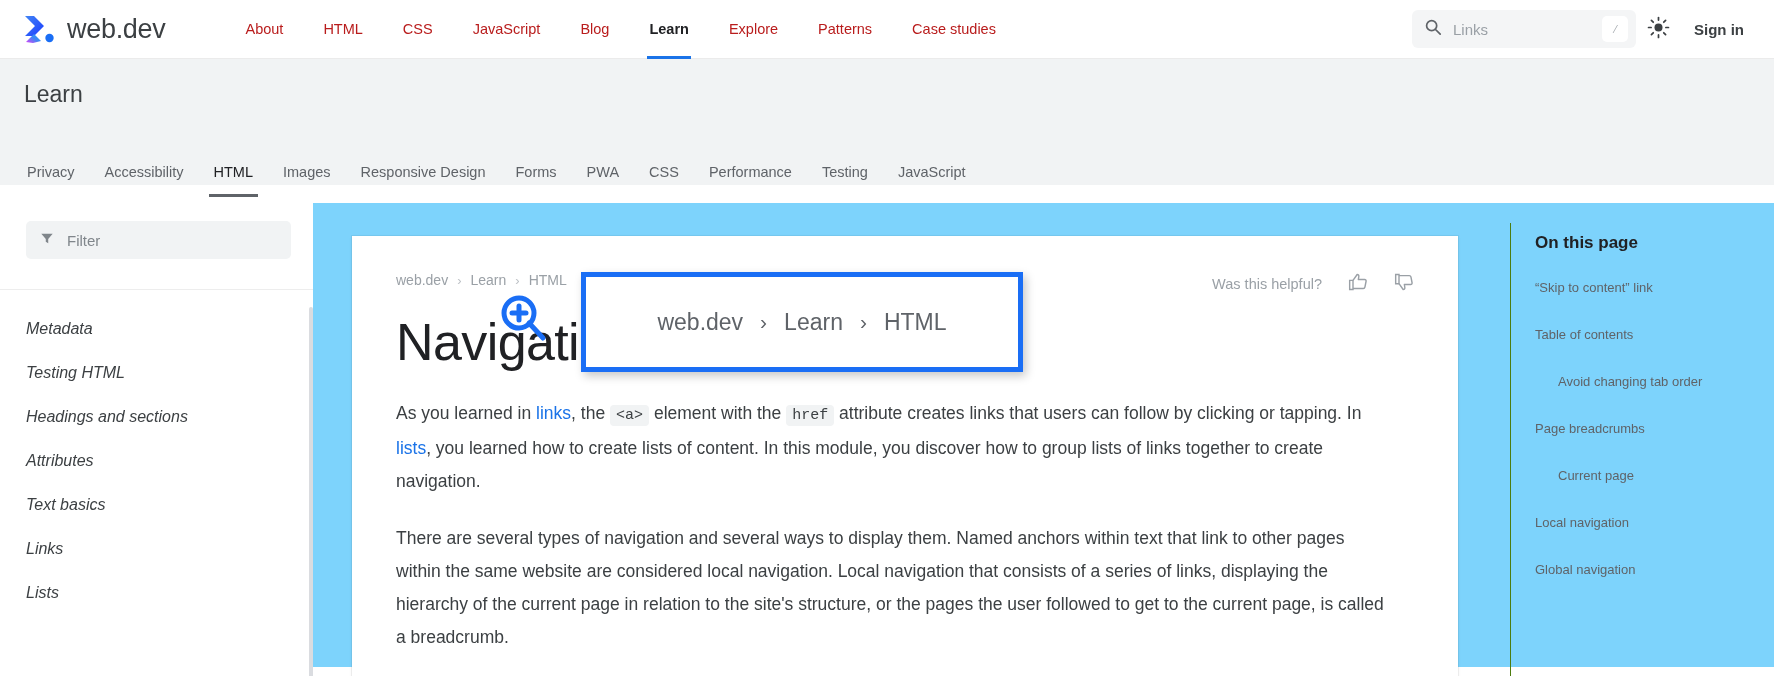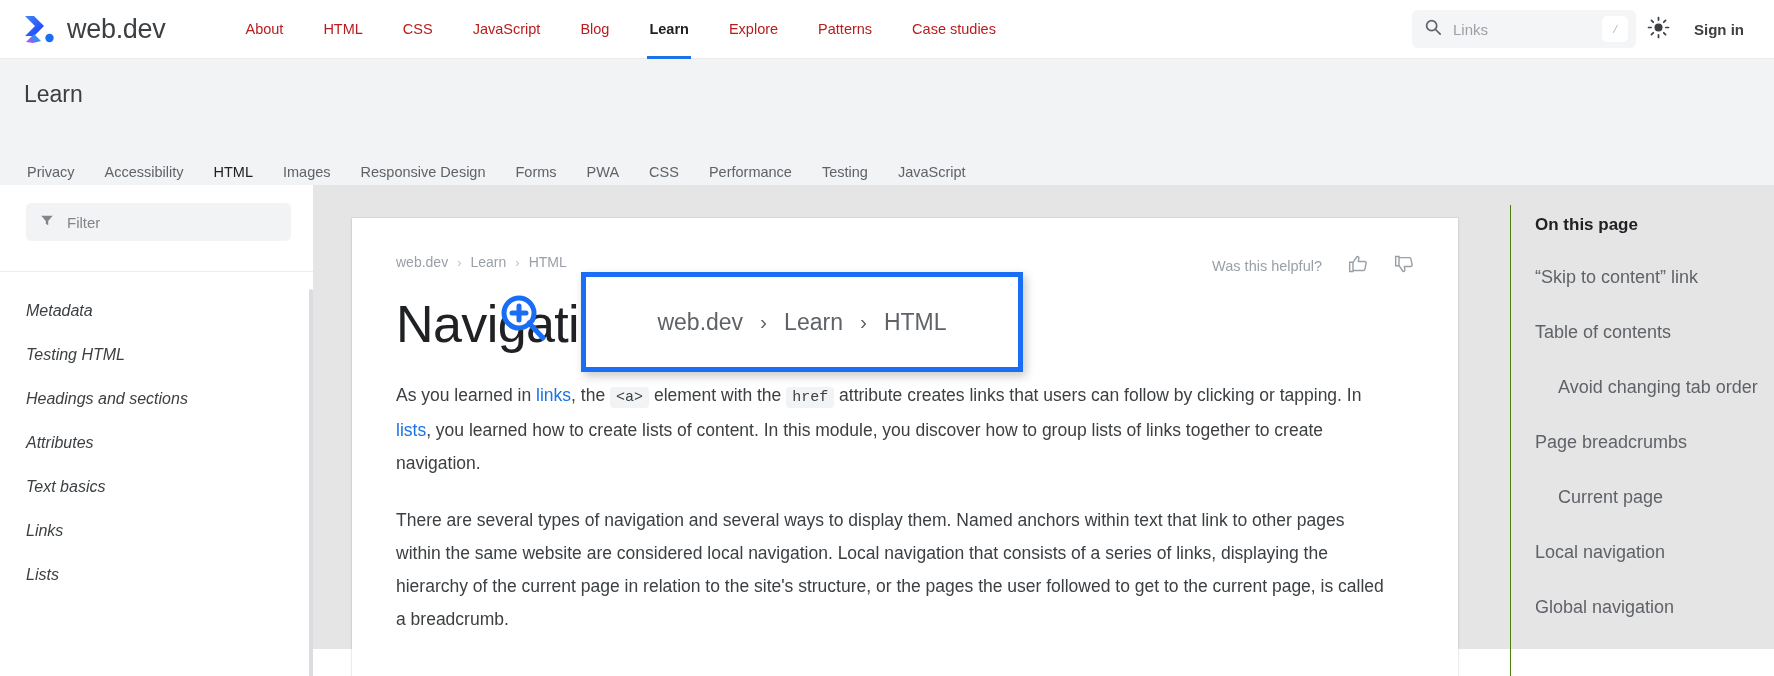--- a/index.html
+++ b/index.html
@@ -65,7 +65,7 @@
   }
 
   
-  .shell{position:absolute;top:185px;left:0;width:1774px;height:464px;background:#e5e5e5;}
+  .shell{position:absolute;top:203px;left:0;width:1774px;height:464px;background:#7dd3fc;}
 
   .sidebar{
     position:absolute;left:0;top:0;width:313px;height:491px;box-sizing:border-box;background:#fff;

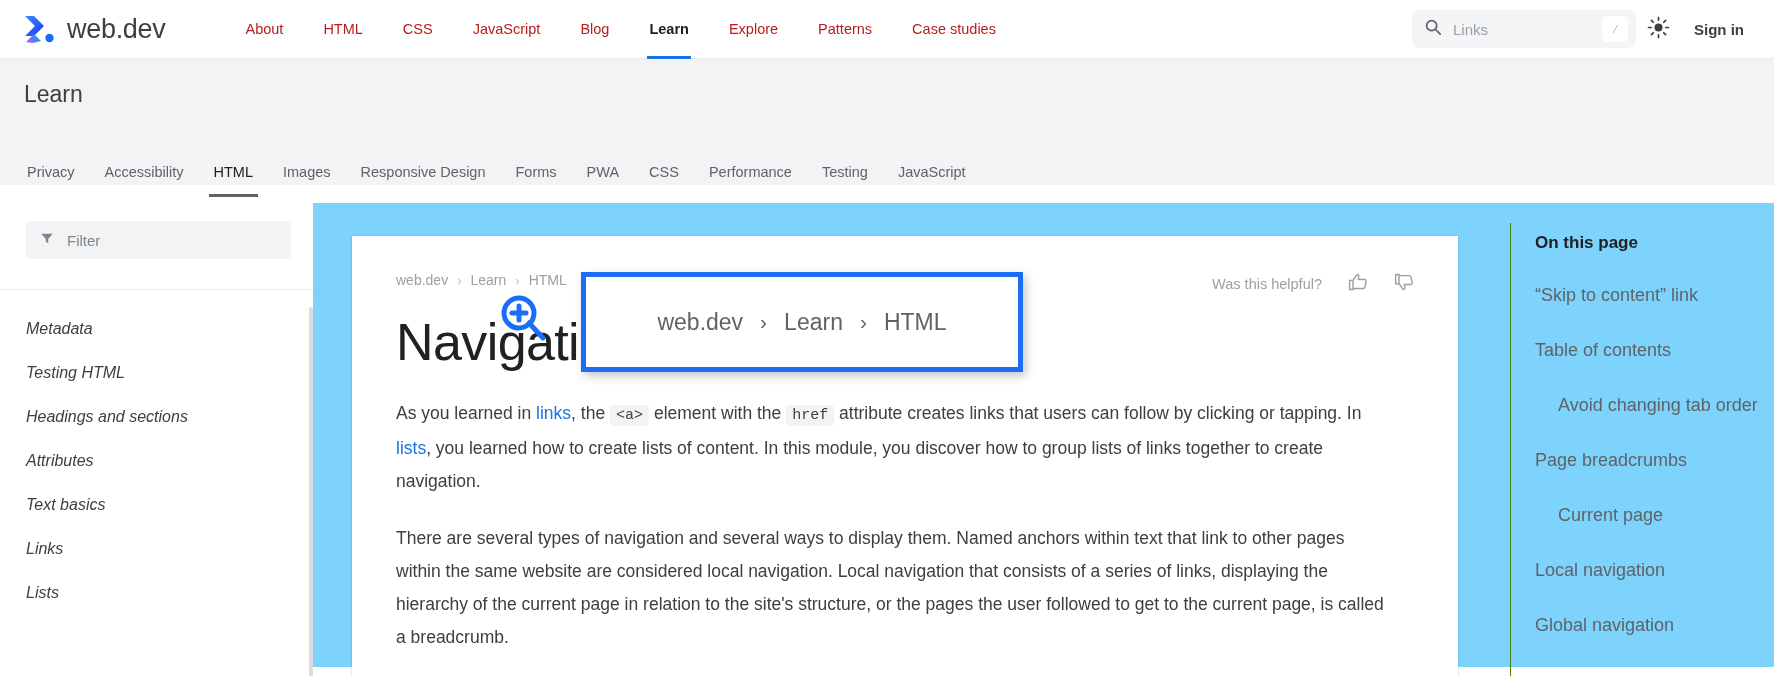--- a/index.html
+++ b/index.html
@@ -119,7 +119,7 @@
   }
   .toc h3{font-size:17px;font-weight:700;color:#202124;margin:10px 0 0 0;}
   .toc a{
-    display:block;font-size:18px;color:#5f6368;text-decoration:none;margin-top:30px;line-height:25px;
+    display:block;font-size:13px;color:#5f6368;text-decoration:none;margin-top:22px;line-height:25px;
   }
   .toc a.sub{padding-left:23px;}
 

